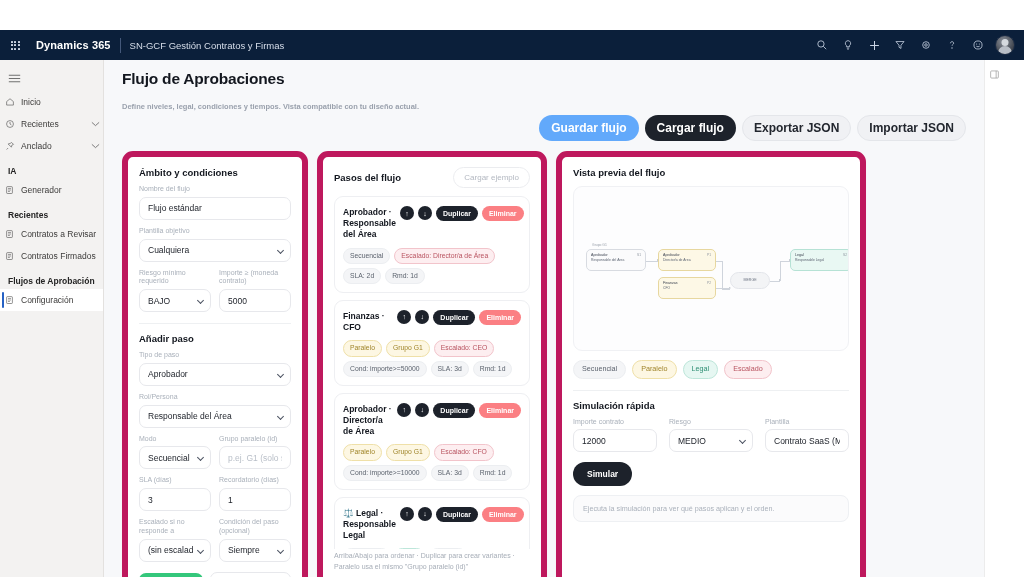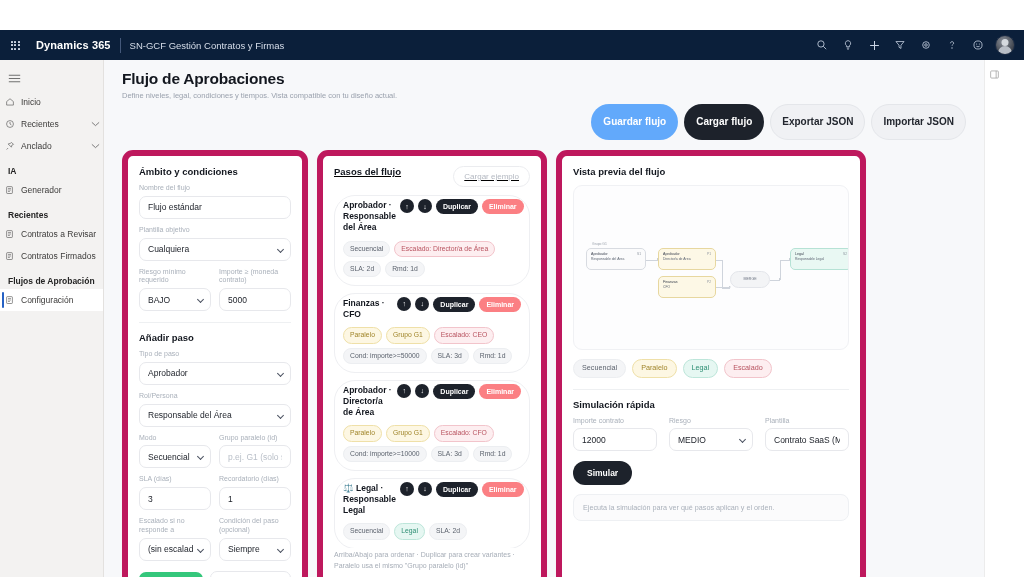--- a/index.html
+++ b/index.html
@@ -78,7 +78,7 @@
   .page-pad { position: absolute; inset: 0 20px 0 0; padding: 10px 18px 0 18px; }
   .page-head { display: flex; align-items: flex-start; flex-direction: column; }
   .page-title { font-size: 15.5px; font-weight: bold; color: #13171f; letter-spacing: -.2px; }
-  .page-sub { font-size: 7.5px; color: #9aa1ad; margin-top: 3px; }
+  .page-sub { font-size: 7.5px; color: #9aa1ad; margin-top: 14px; font-weight: bold; }
   .head-actions { margin-left: auto; display: flex; gap: 6px; padding-top: 4px; }
   .btn {
     border-radius: 999px; font-size: 10px; font-weight: bold; padding: 12px 11px;

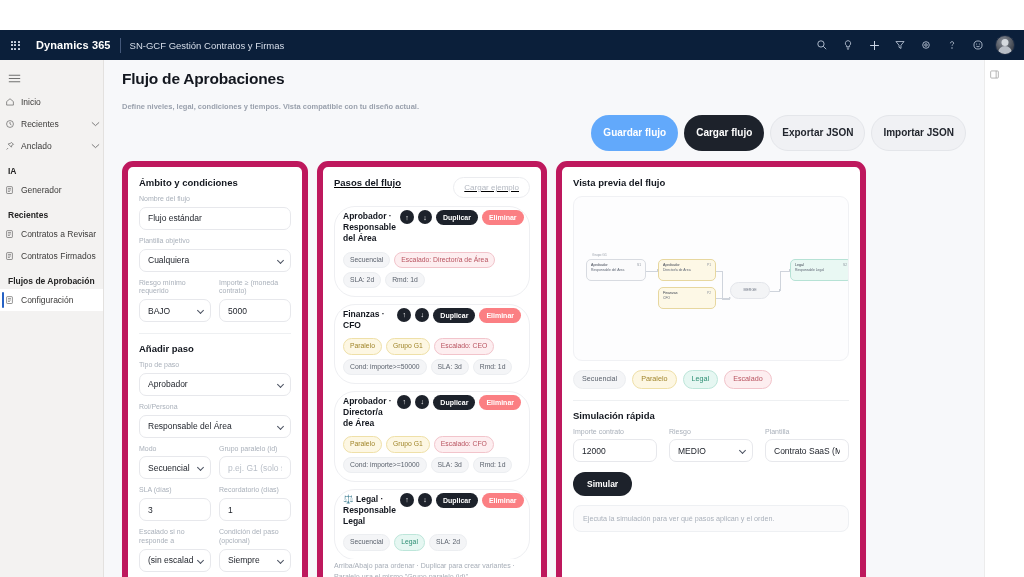--- a/index.html
+++ b/index.html
@@ -81,7 +81,7 @@
   .page-sub { font-size: 7.5px; color: #9aa1ad; margin-top: 14px; font-weight: bold; }
   .head-actions { margin-left: auto; display: flex; gap: 6px; padding-top: 4px; }
   .btn {
-    border-radius: 999px; font-size: 10px; font-weight: bold; padding: 12px 11px;
+    border-radius: 999px; font-size: 12px; font-weight: bold; padding: 6px 11px;
     border: 1px solid transparent; white-space: nowrap; cursor: pointer; line-height: 1;
   }
   .btn-primary { background: #62a9fb; color: #fff; }

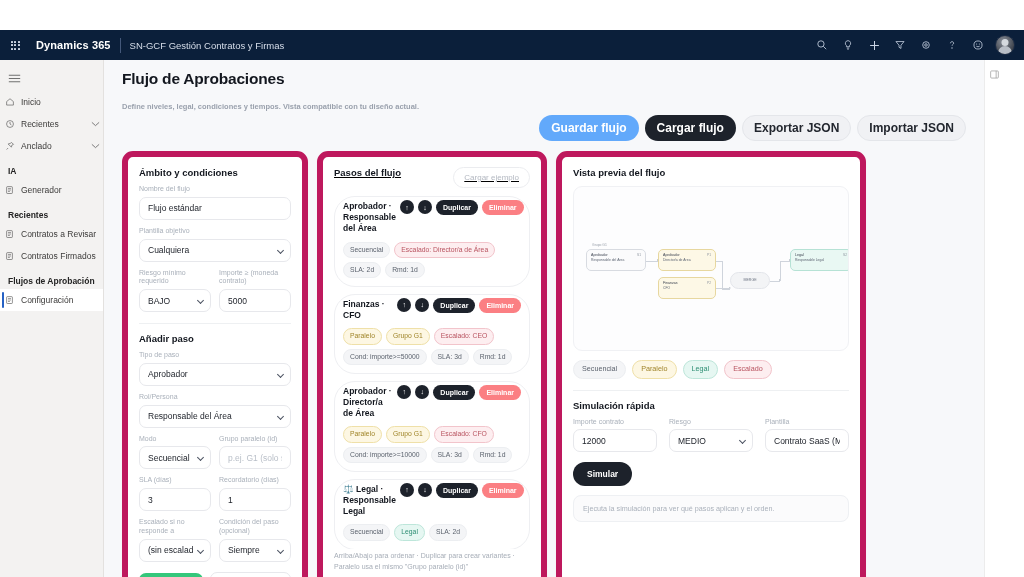--- a/index.html
+++ b/index.html
@@ -119,7 +119,7 @@
   .btn-ghost { background: #fff; color: #8e949e; border: 1px solid #e7e8ec; border-radius: 7px; font-size: 8.5px; padding: 6px 10px; cursor: pointer; }
   .actions-row { display: flex; gap: 7px; margin-top: 10px; align-items: center; }
   
-  .steps-head { display: flex; align-items: flex-start; text-decoration: underline; }
+  .steps-head { display: flex; align-items: center; }
   .btn-example {
     margin-left: auto; background: #fff; border: 1px solid #ebecef; border-radius: 999px;
     font-size: 8px; color: #b3b8c1; padding: 5px 10px; cursor: pointer;

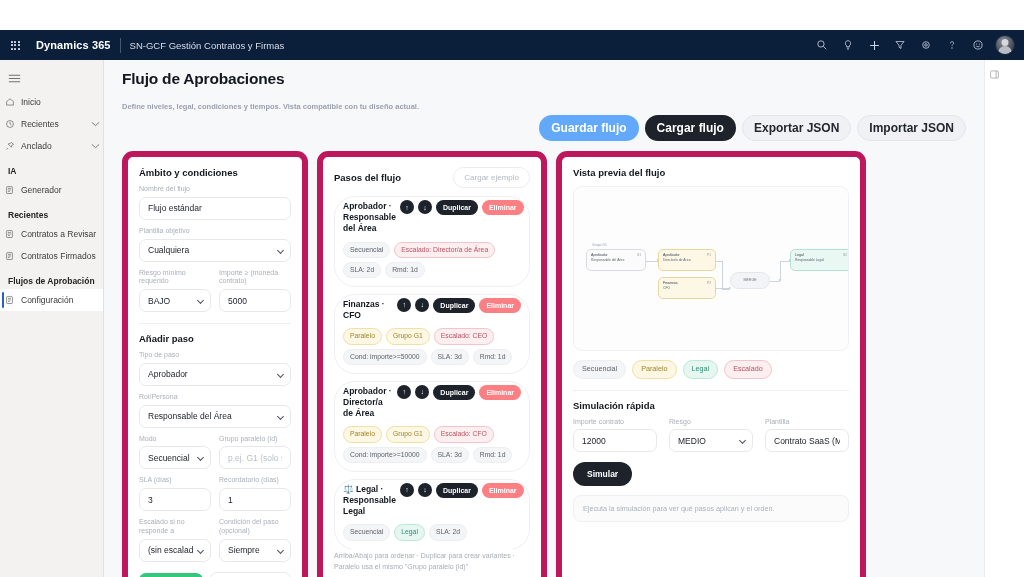--- a/index.html
+++ b/index.html
@@ -126,7 +126,7 @@
   }
   .steps-scroll { margin-top: 8px; flex: 1; overflow: hidden; }
   .step {
-    border: 1px solid #eeeff2; border-radius: 21px; padding: 3px 8px 8px; margin-bottom: 7px;
+    border: 1px solid #eeeff2; border-radius: 9px; padding: 9px 8px 8px; margin-bottom: 7px;
     background: #fff;
   }
   .step-top { display: flex; align-items: flex-start; gap: 4px; }

